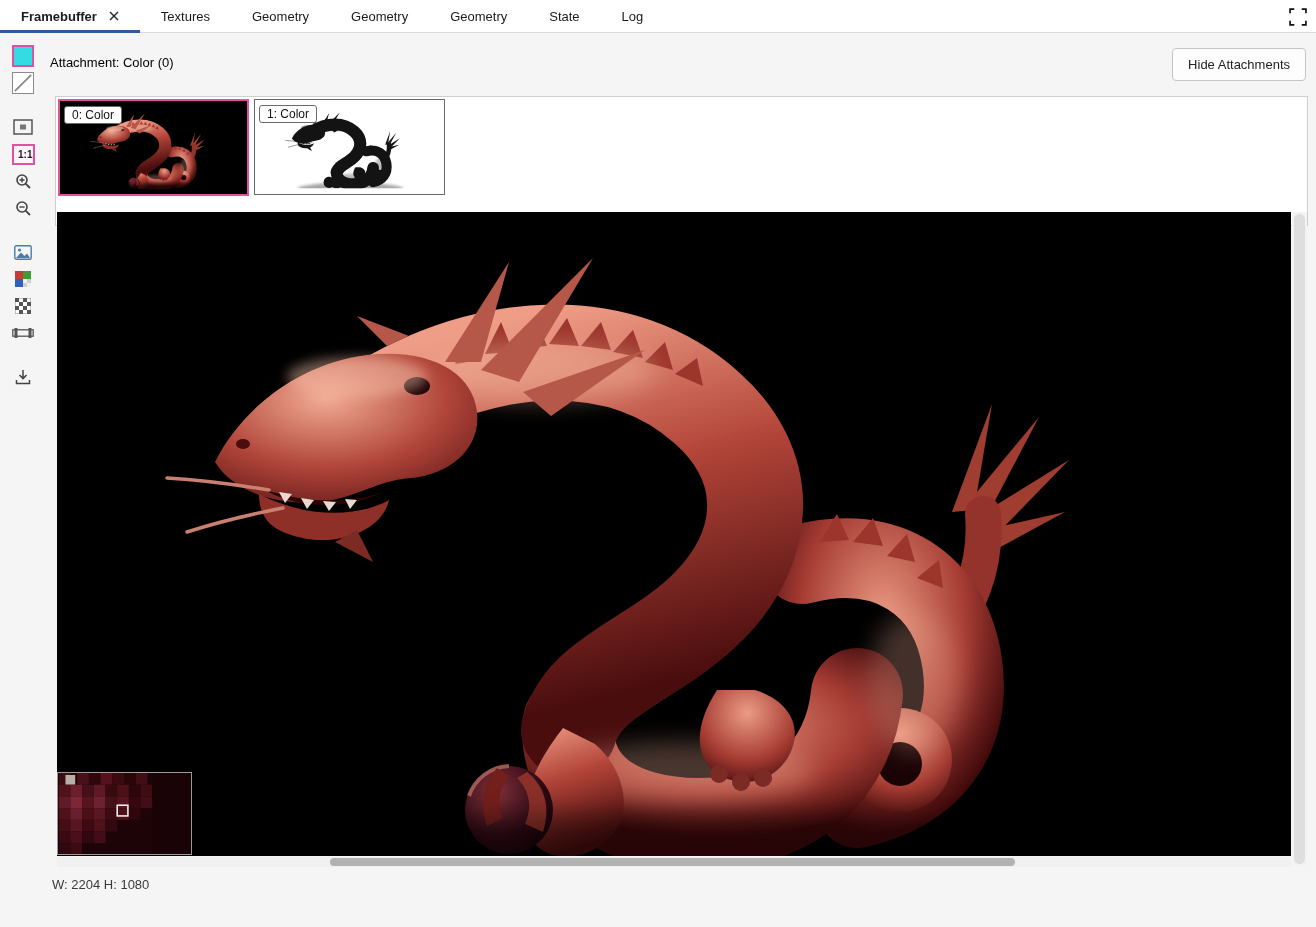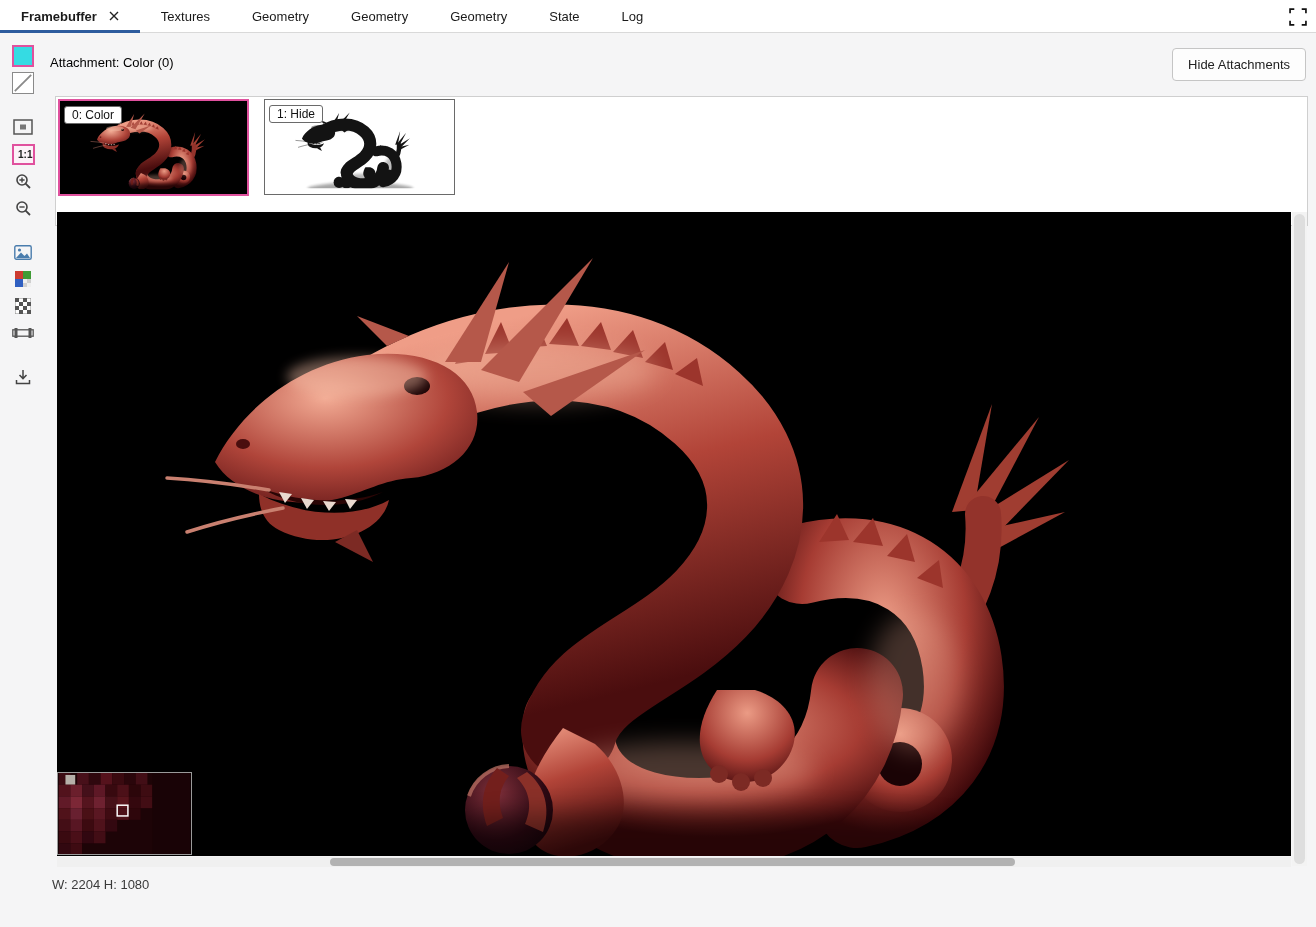--- a/index.html
+++ b/index.html
@@ -42,7 +42,7 @@
   
   .attach-panel { position:absolute; left:55px; top:96px; width:1253px; height:130px;
     background:#fff; border:1px solid #cfcfcf; display:flex; align-items:flex-start;
-    padding:2px; gap:15px; }
+    padding:2px; gap:5px; }
   .thumb { position:relative; width:191px; height:97px; background:#000; border:1px solid #6a6a6a; }
   .thumb.depth { background:#fff; height:96px; }
   .thumb.active { border:2px solid #e0519e; }

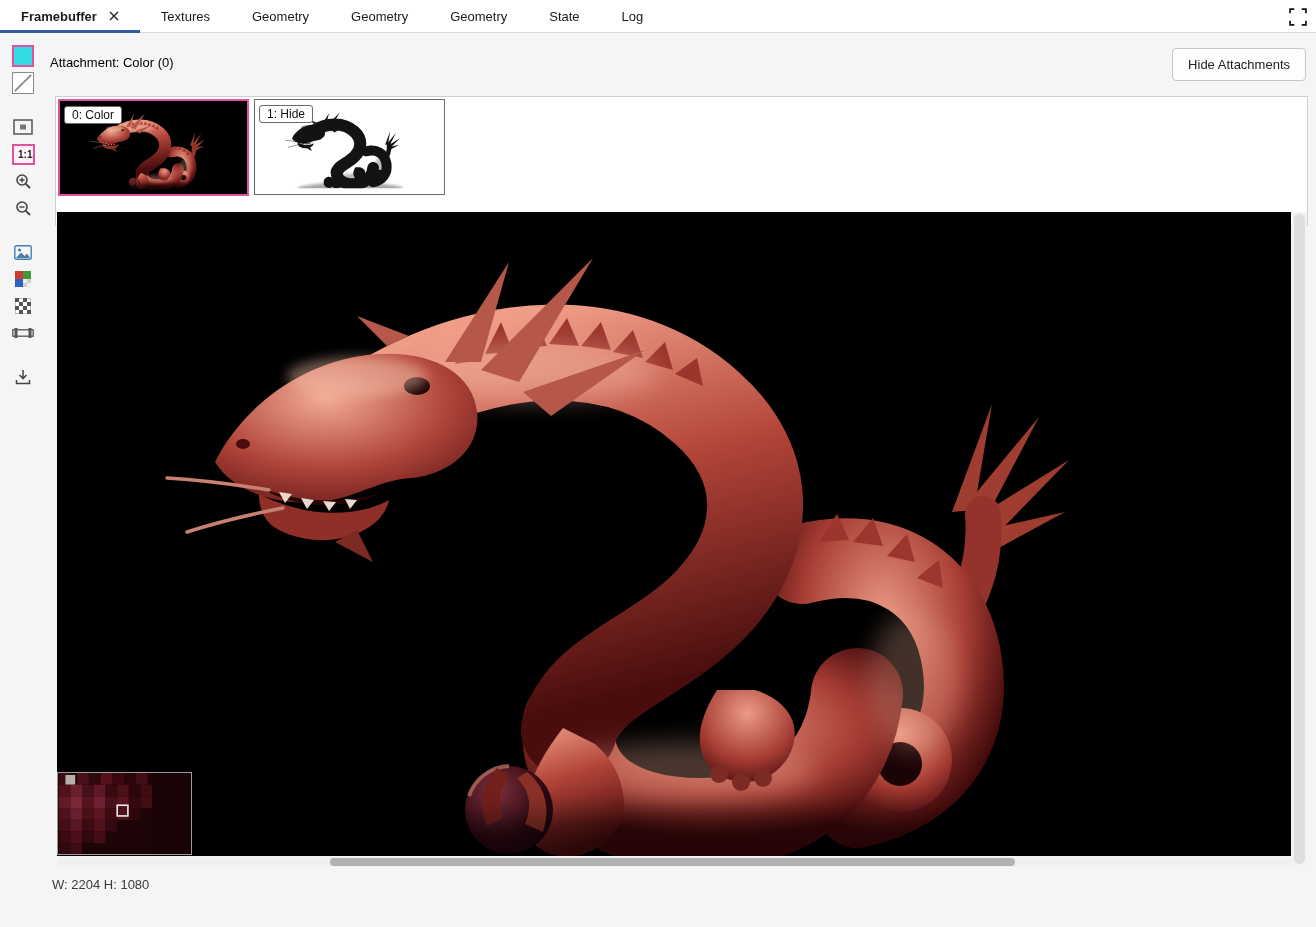--- a/index.html
+++ b/index.html
@@ -311,7 +311,7 @@
     </svg>
   </div>
   <div class="thumb depth">
-    <div class="chip">1: Hide</div>
+    <div class="chip">1: Color</div>
     <svg class="mini" viewBox="-60 -30 1354 704">
       <use href="#dragon" width="1234" height="644"></use>
     </svg>

